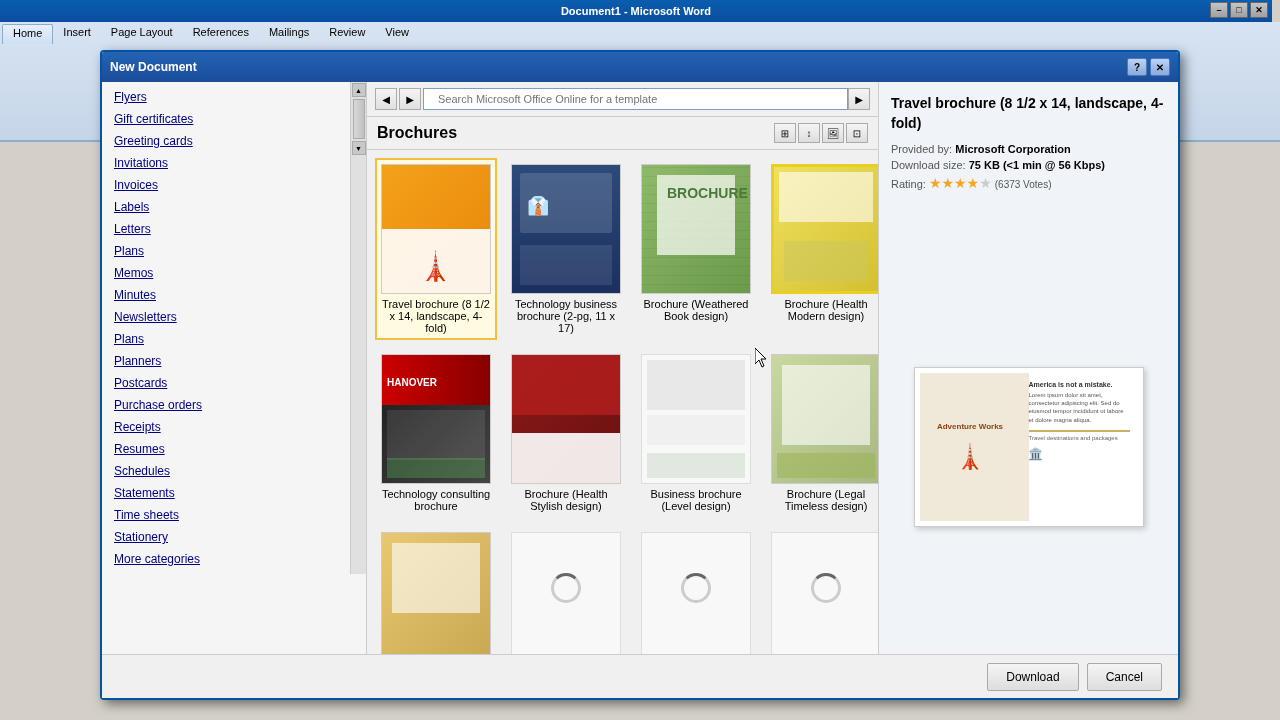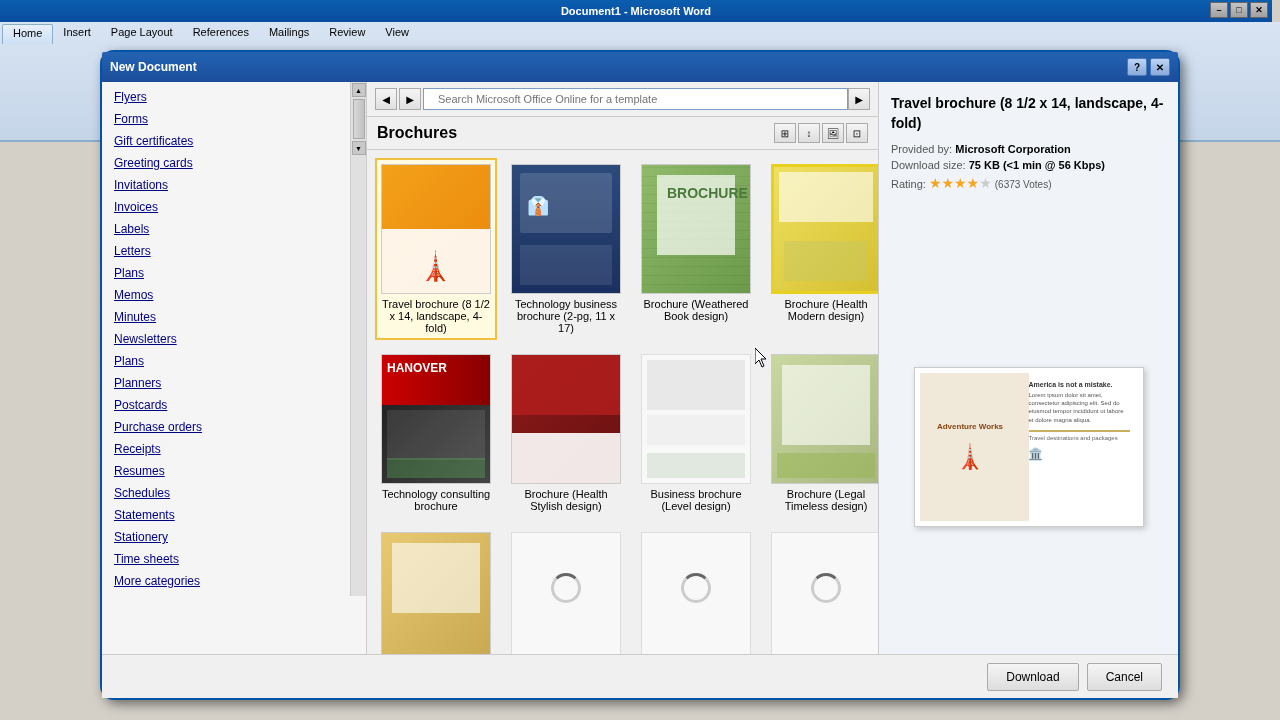--- a/index.html
+++ b/index.html
@@ -92,7 +92,7 @@
       height: 650px;
       background: #f0f0f0;
       border: 2px solid #0054a6;
-      border-radius: 14px;
+      border-radius: 4px;
       box-shadow: 4px 4px 12px rgba(0,0,0,0.5);
     }
 

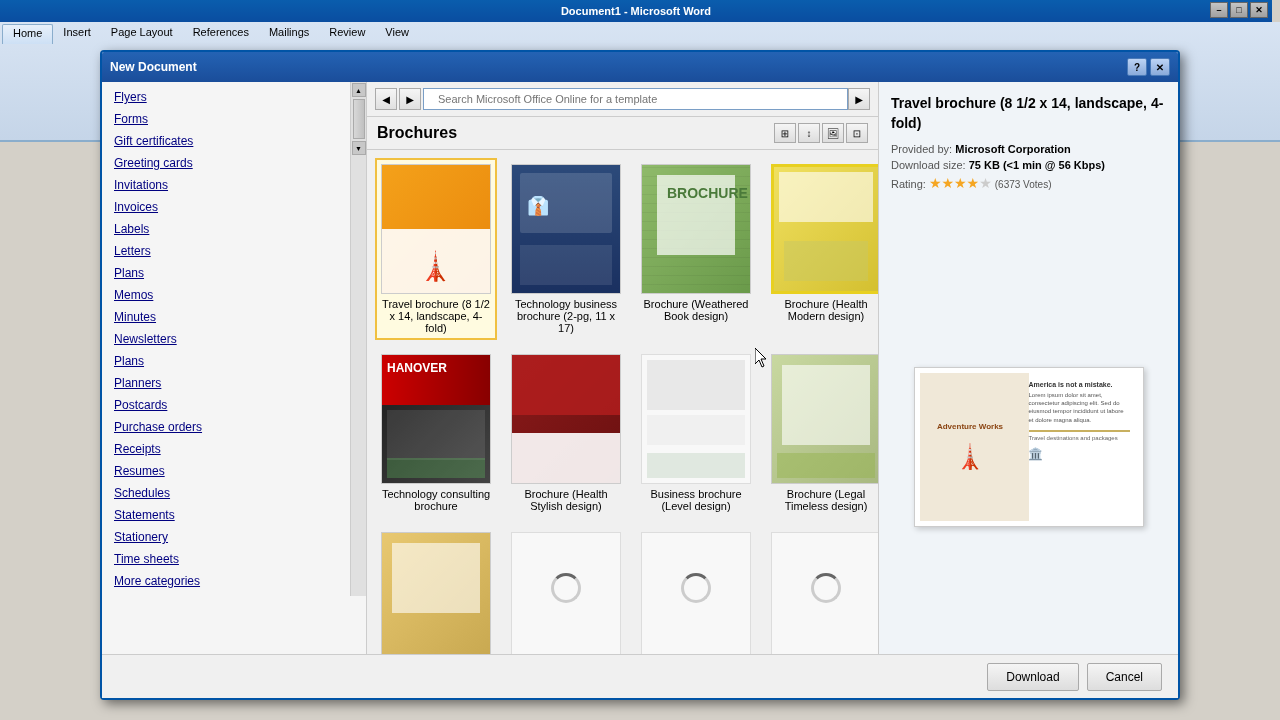--- a/index.html
+++ b/index.html
@@ -568,7 +568,6 @@
       <div class="sidebar-scroll-container">
         <div class="sidebar-list">
           <div class="sidebar-item">Flyers</div>
-          <div class="sidebar-item">Forms</div>
           <div class="sidebar-item">Gift certificates</div>
           <div class="sidebar-item">Greeting cards</div>
           <div class="sidebar-item">Invitations</div>

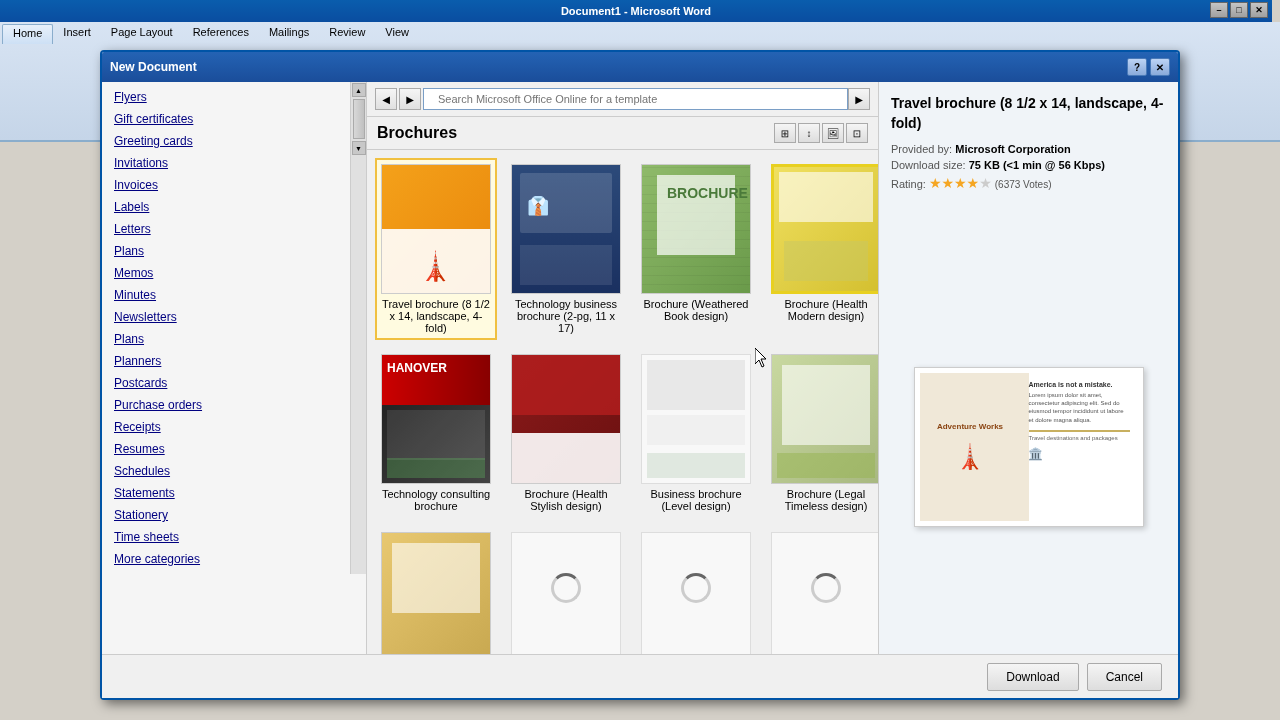--- a/index.html
+++ b/index.html
@@ -655,7 +655,7 @@
             <div class="template-item">
               <div class="template-thumb" style="background: linear-gradient(135deg, #1a1a1a, #444); position:relative;">
                 <div style="position:absolute;top:0;left:0;right:0;height:50px;background:linear-gradient(to right,#c00,#800);"></div>
-                <div style="position:absolute;top:6px;left:5px;font-size:12px;color:white;font-weight:bold;">HANOVER</div>
+                <div style="position:absolute;top:22px;left:5px;font-size:10px;color:white;font-weight:bold;">HANOVER</div>
                 <div style="position:absolute;top:55px;left:5px;right:5px;height:50px;background:rgba(255,255,255,0.1);"></div>
                 <div style="position:absolute;bottom:5px;left:5px;right:5px;height:20px;background:rgba(100,200,100,0.3);"></div>
               </div>

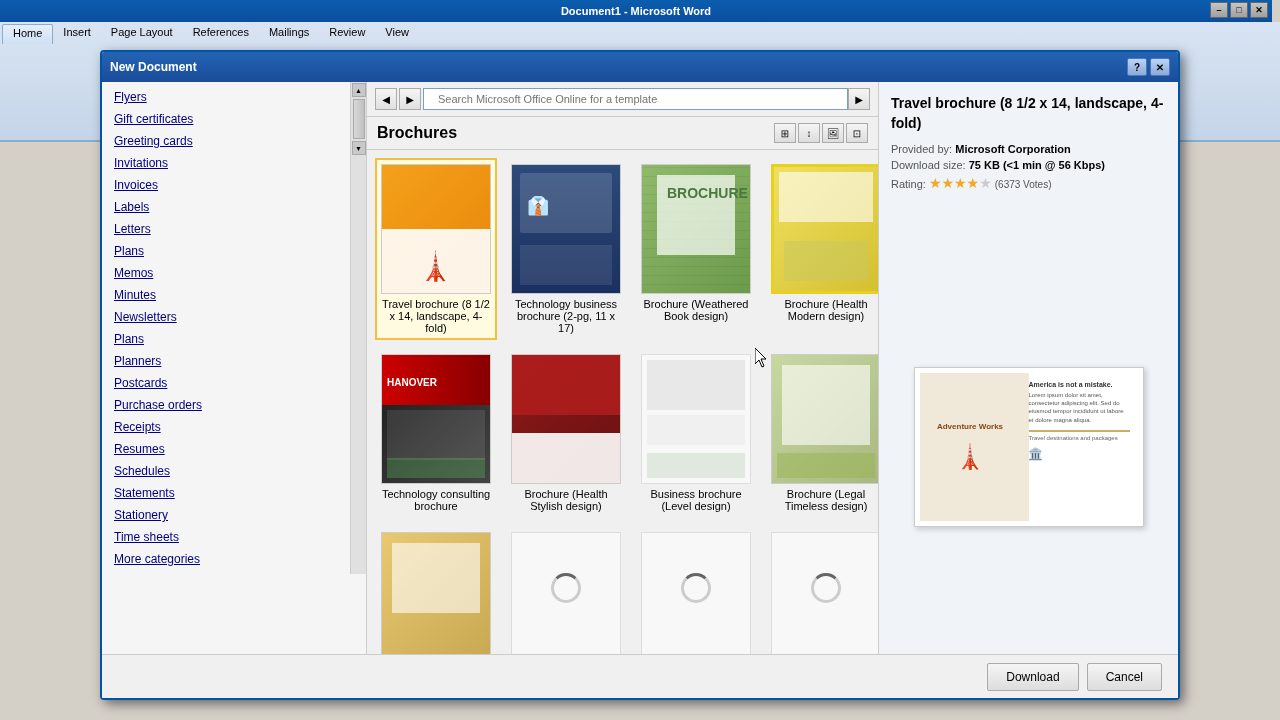--- a/index.html
+++ b/index.html
@@ -586,8 +586,8 @@
           <div class="sidebar-item">Resumes</div>
           <div class="sidebar-item">Schedules</div>
           <div class="sidebar-item">Statements</div>
+          <div class="sidebar-item">Time sheets</div>
           <div class="sidebar-item">Stationery</div>
-          <div class="sidebar-item">Time sheets</div>
           <div class="sidebar-item">More categories</div>
         </div>
         <div class="sidebar-scrollbar">

